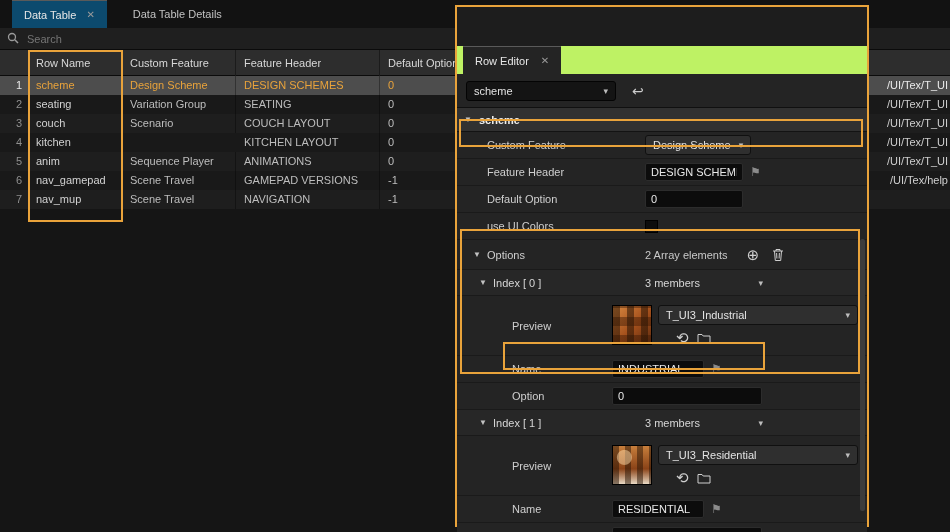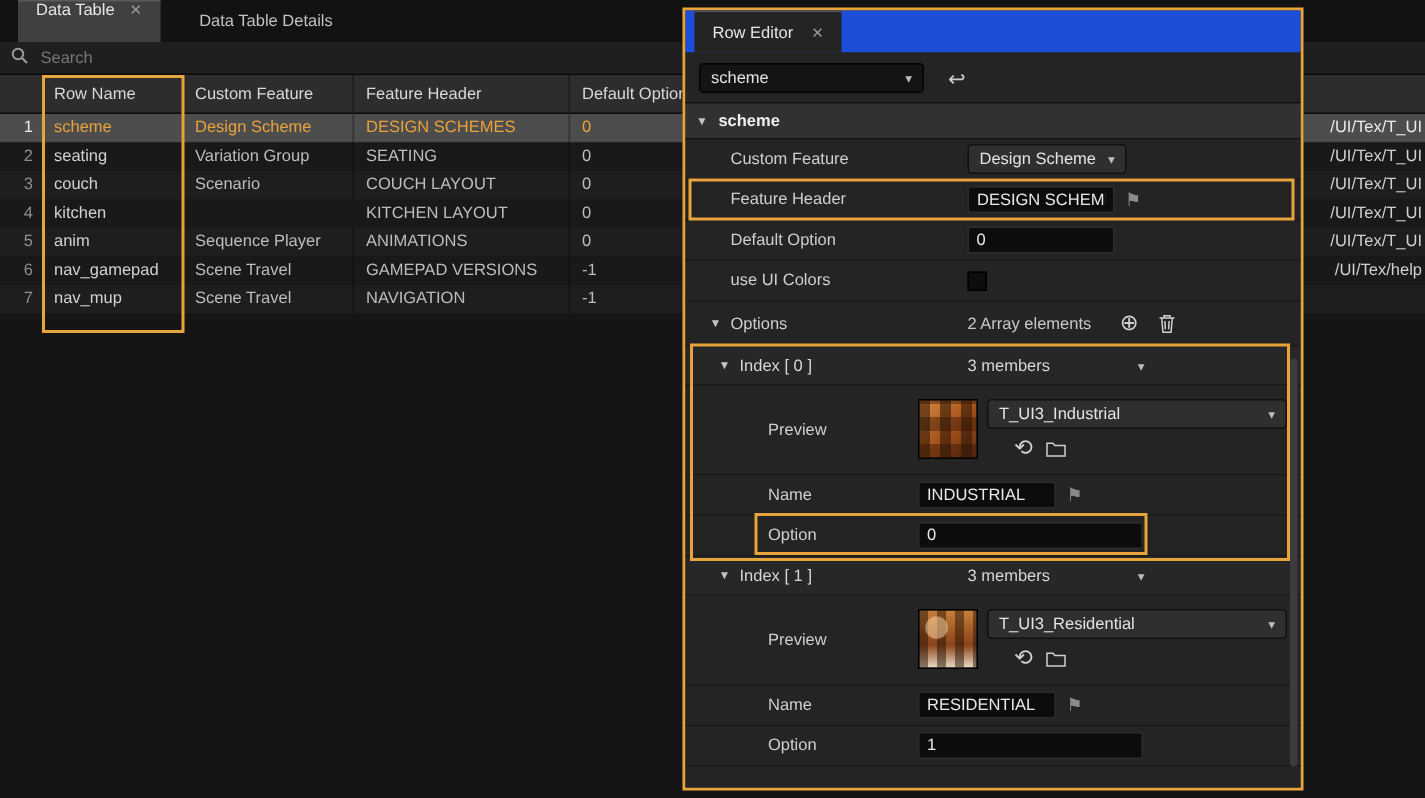--- a/index.html
+++ b/index.html
@@ -13,7 +13,7 @@
 
   
   .tabbar { position:absolute; left:0; top:0; width:950px; height:28px; background:#121212; display:flex; align-items:stretch; }
-  .tab-active { margin-left:12px; background:#404040; border-top:1px solid #5a5a5a; display:flex; align-items:flex-start; gap:10px; padding:0 12px; color:#e6e6e6; }
+  .tab-active { margin-left:12px; background:#0c4a6e; border-top:1px solid #5a5a5a; display:flex; align-items:center; gap:10px; padding:0 12px; color:#e6e6e6; }
   .tab-x { color:#9a9a9a; font-size:10px; cursor:default; }
   .tab-inactive { display:flex; align-items:center; padding:0 26px; color:#c2c2c2; }
 

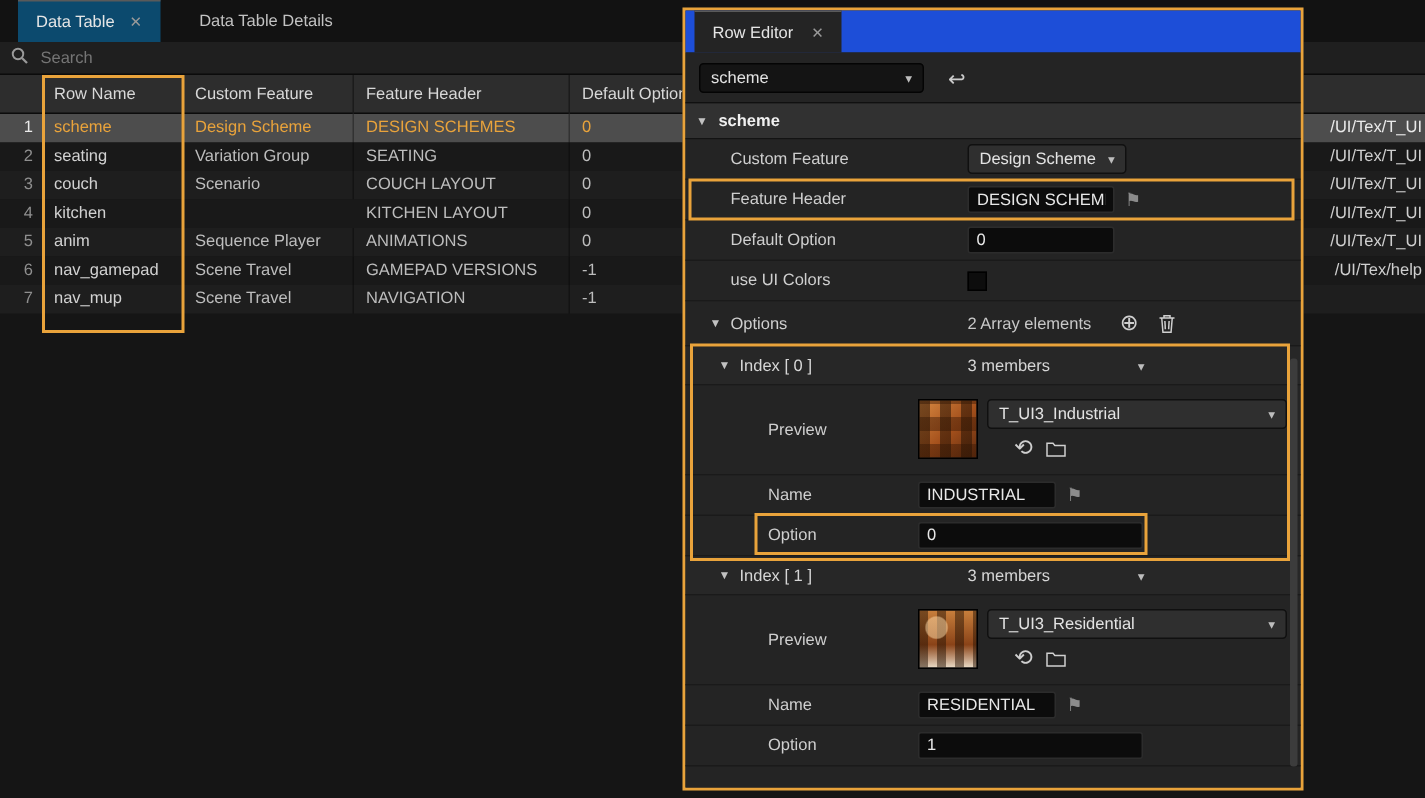--- a/index.html
+++ b/index.html
@@ -44,7 +44,7 @@
 
   
   .panel { position:absolute; left:455px; top:5px; width:414px; height:522px; background:#1d1d1d; border:2px solid var(--accent); z-index:20; }
-  .p-tabbar { height:28px; background:#1d4ed8; display:flex; align-items:stretch; }
+  .p-tabbar { height:28px; background:#bef264; display:flex; align-items:stretch;margin-top:39px; }
   .p-tab { margin-left:6px; background:#242424; border-top:1px solid #5a5a5a; display:flex; align-items:center; gap:12px; padding:0 12px; color:#e6e6e6; }
   .p-toolbar { height:34px; background:#242424; border-bottom:1px solid #101010; display:flex; align-items:center; gap:16px; padding:0 9px; }
   .combo { height:20px; background:#141414; border:1px solid #040404; border-radius:3px; display:flex; align-items:center; padding:0 7px; color:#e2e2e2; }

